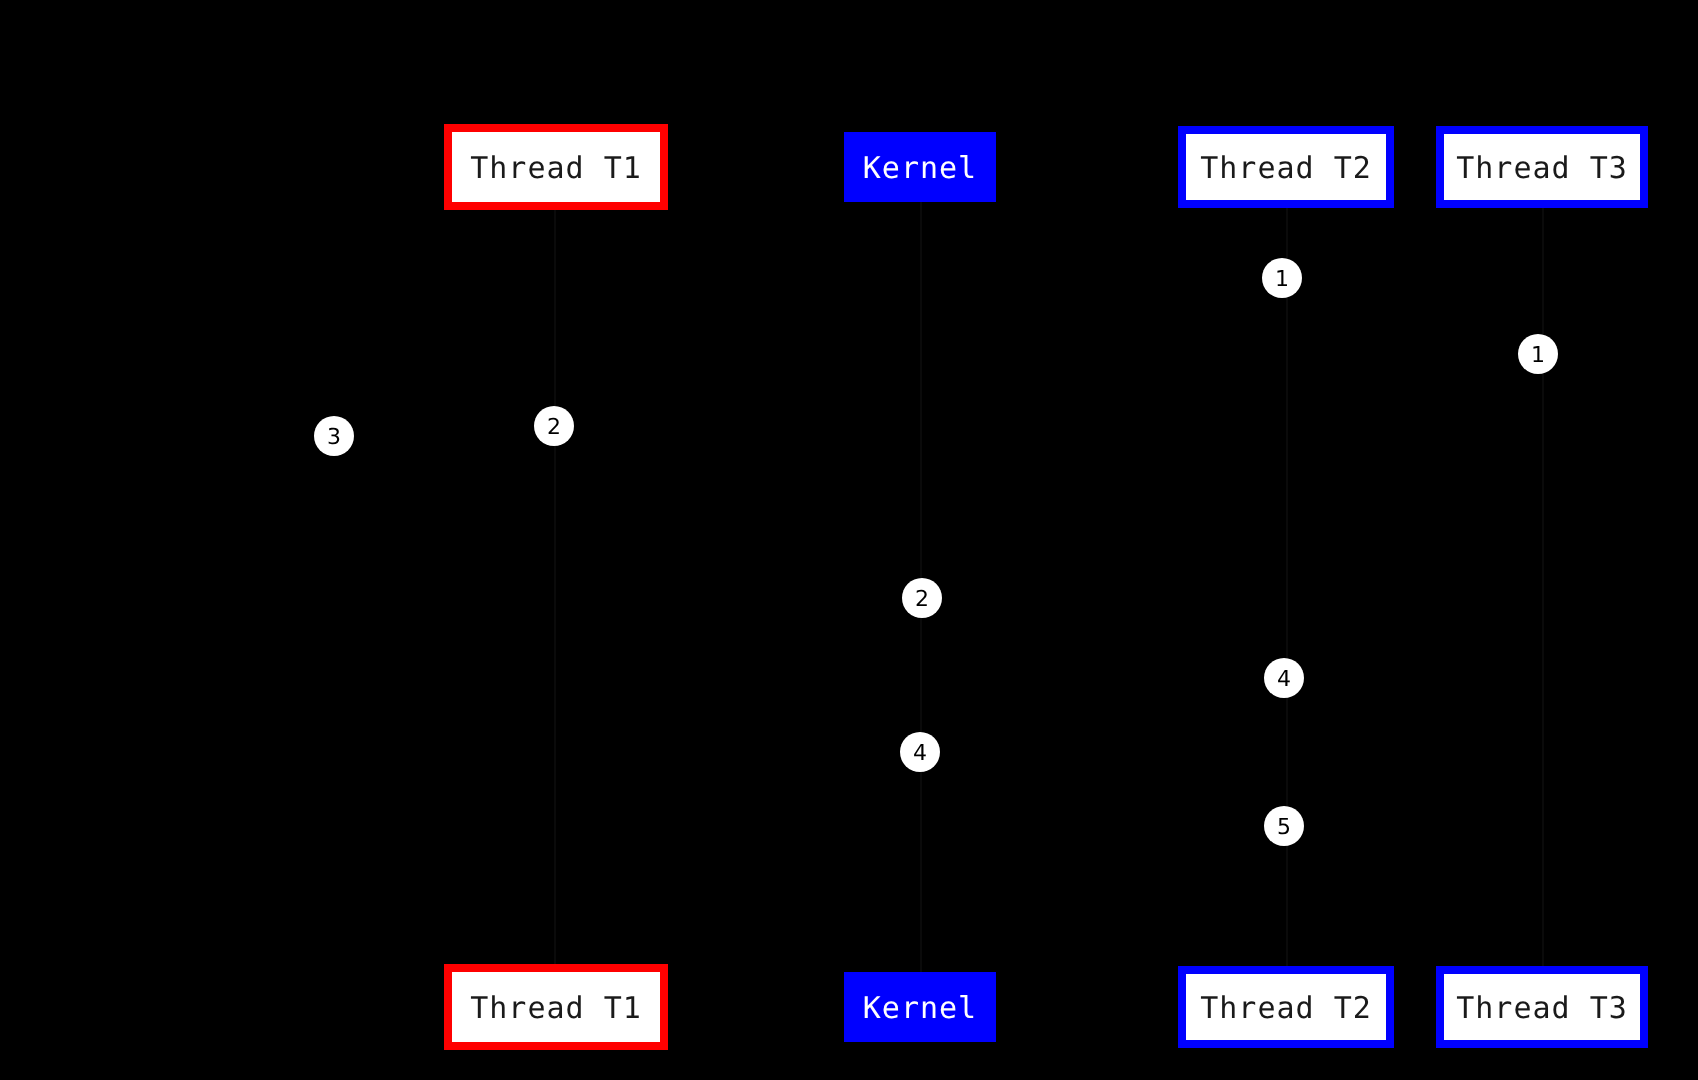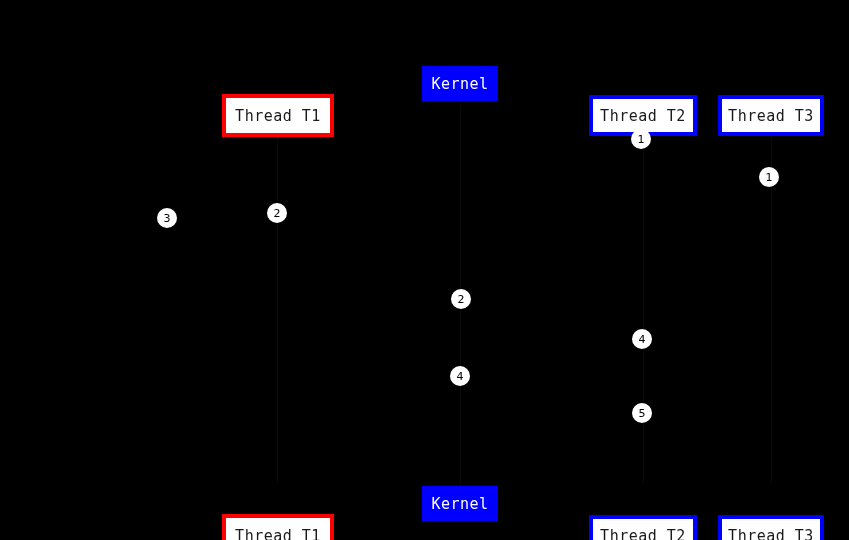--- a/index.html
+++ b/index.html
@@ -41,7 +41,6 @@
     background: #ffffff;
     color: #1a1a1a;
     border-style: solid;
-    margin-top: 32px;
   }
   .participant.solid {
     color: #ffffff;

